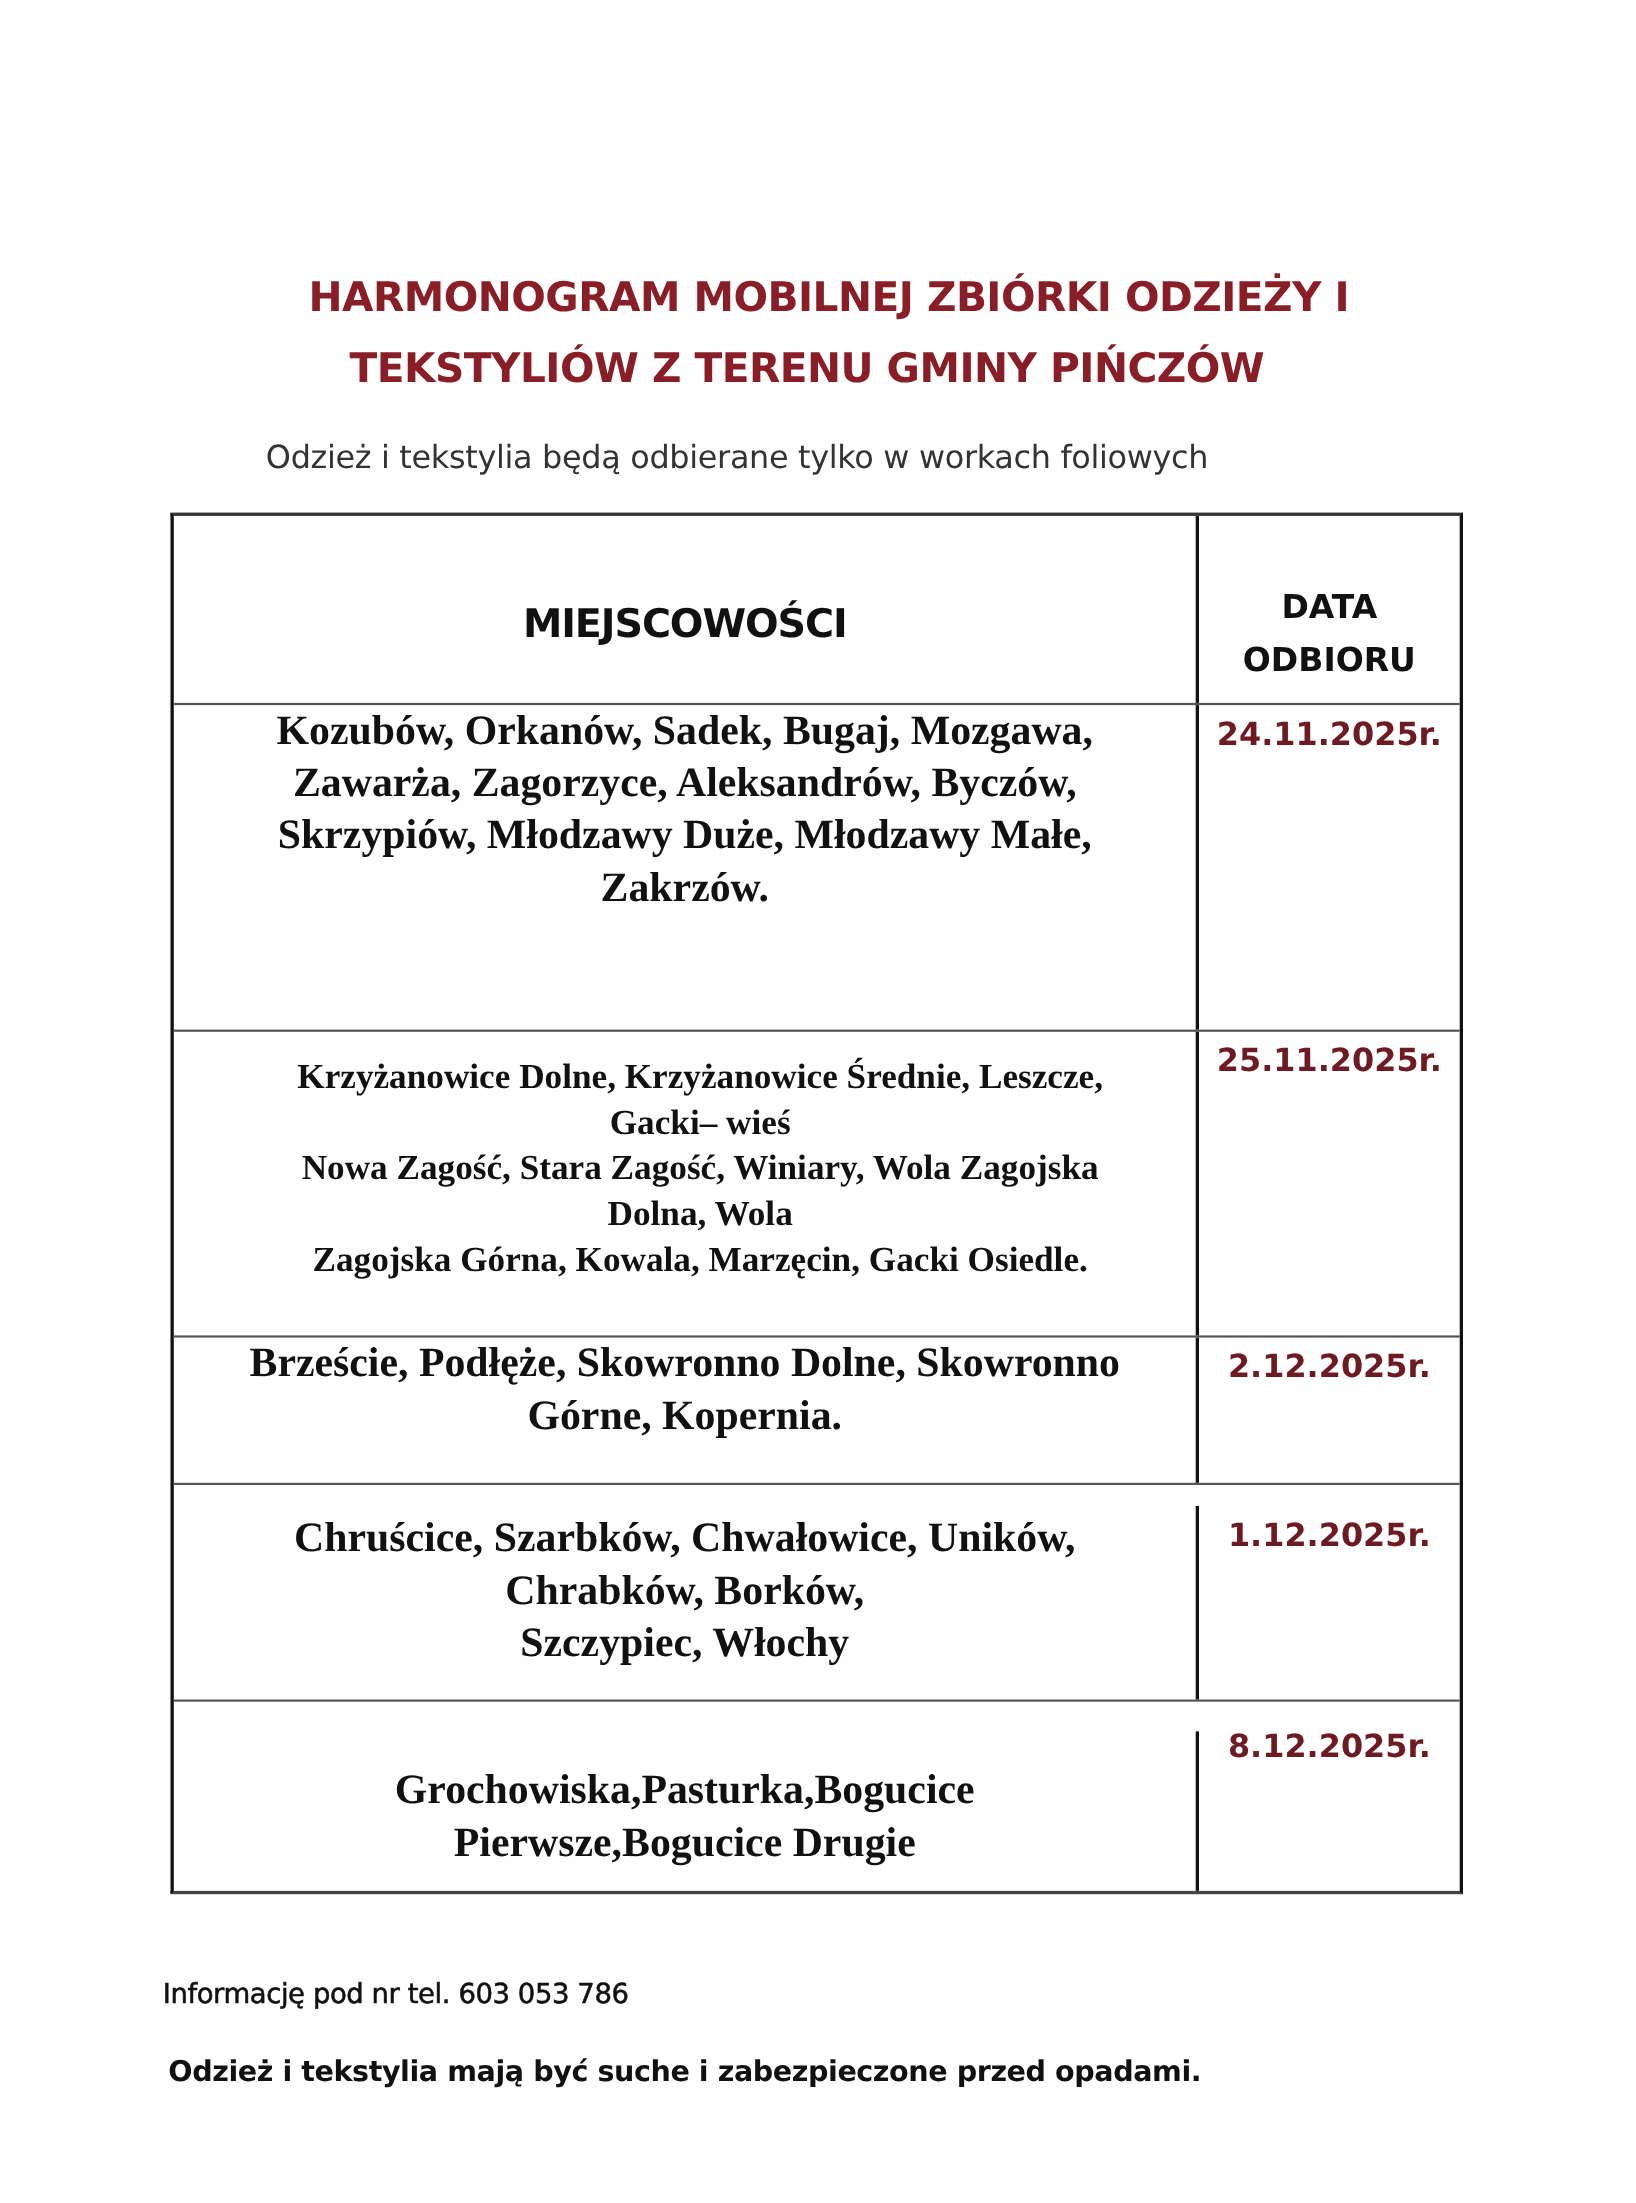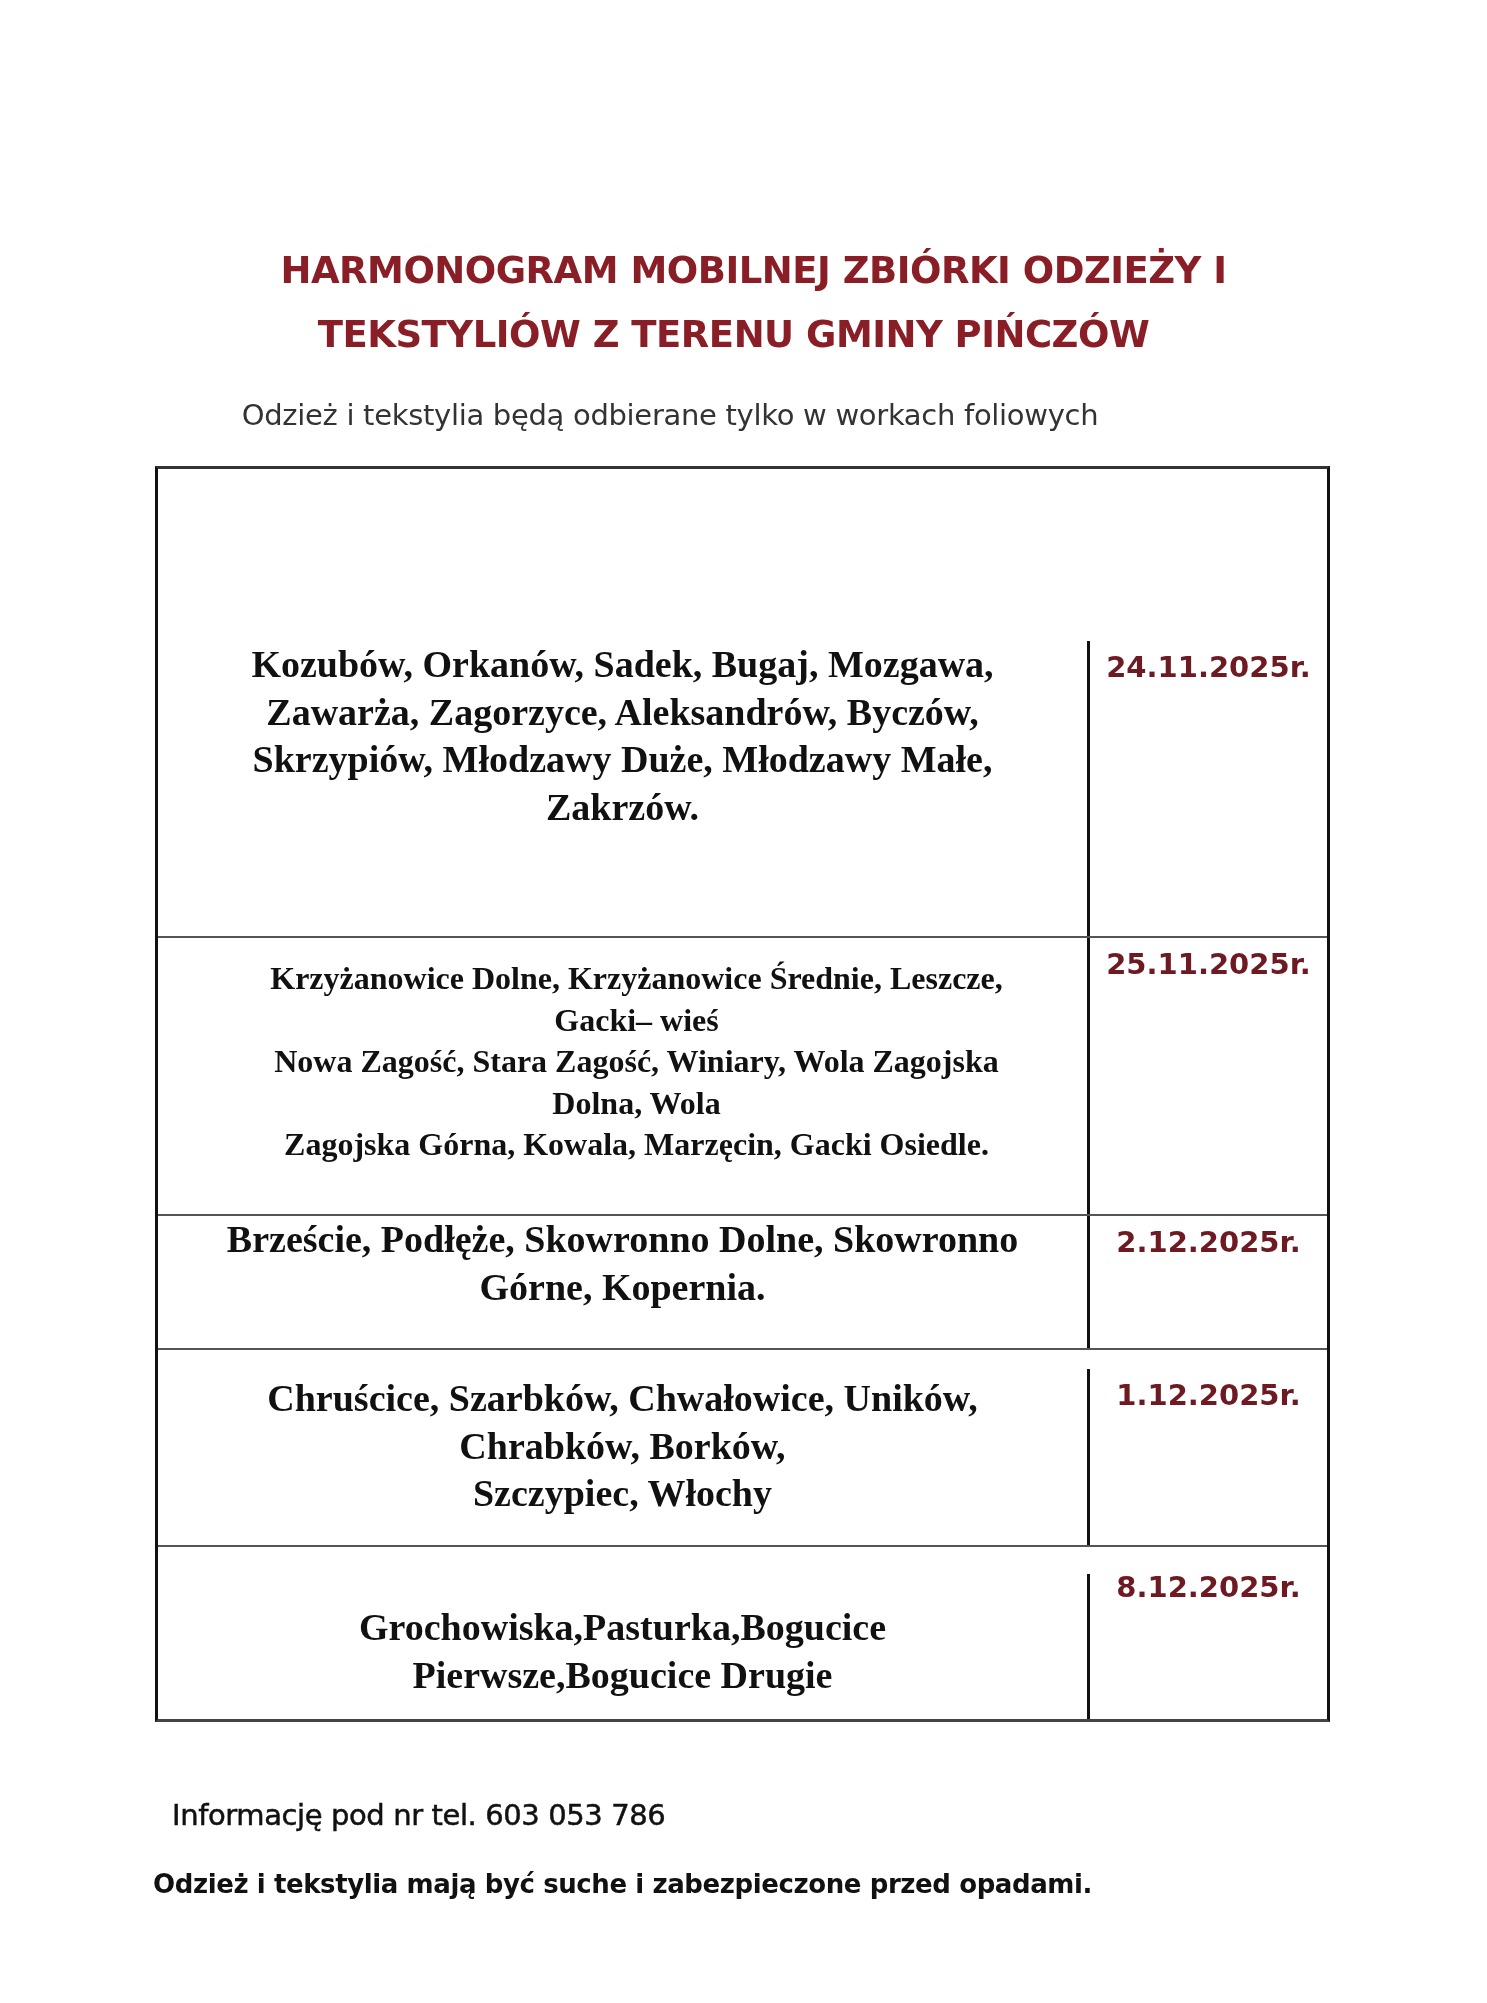--- a/index.html
+++ b/index.html
@@ -113,6 +113,15 @@
 
 <div class="table">
 
+  <div class="row" style="top:0; height:172px;">
+    <div class="cell-places" style="align-items:flex-start; padding-top:78px;">
+      <span class="hdr-places">MIEJSCOWOŚCI</span>
+    </div>
+    <div class="cell-date" style="padding-top:60px; color:#111;">
+      <div class="hdr-date" style="padding-top:0; line-height:48px;">DATA</div>
+      <div class="hdr-date" style="padding-top:0; line-height:48px;">ODBIORU</div>
+    </div>
+  </div>
 
   <div class="row" style="top:172px; height:297px;">
     <div class="cell-places">

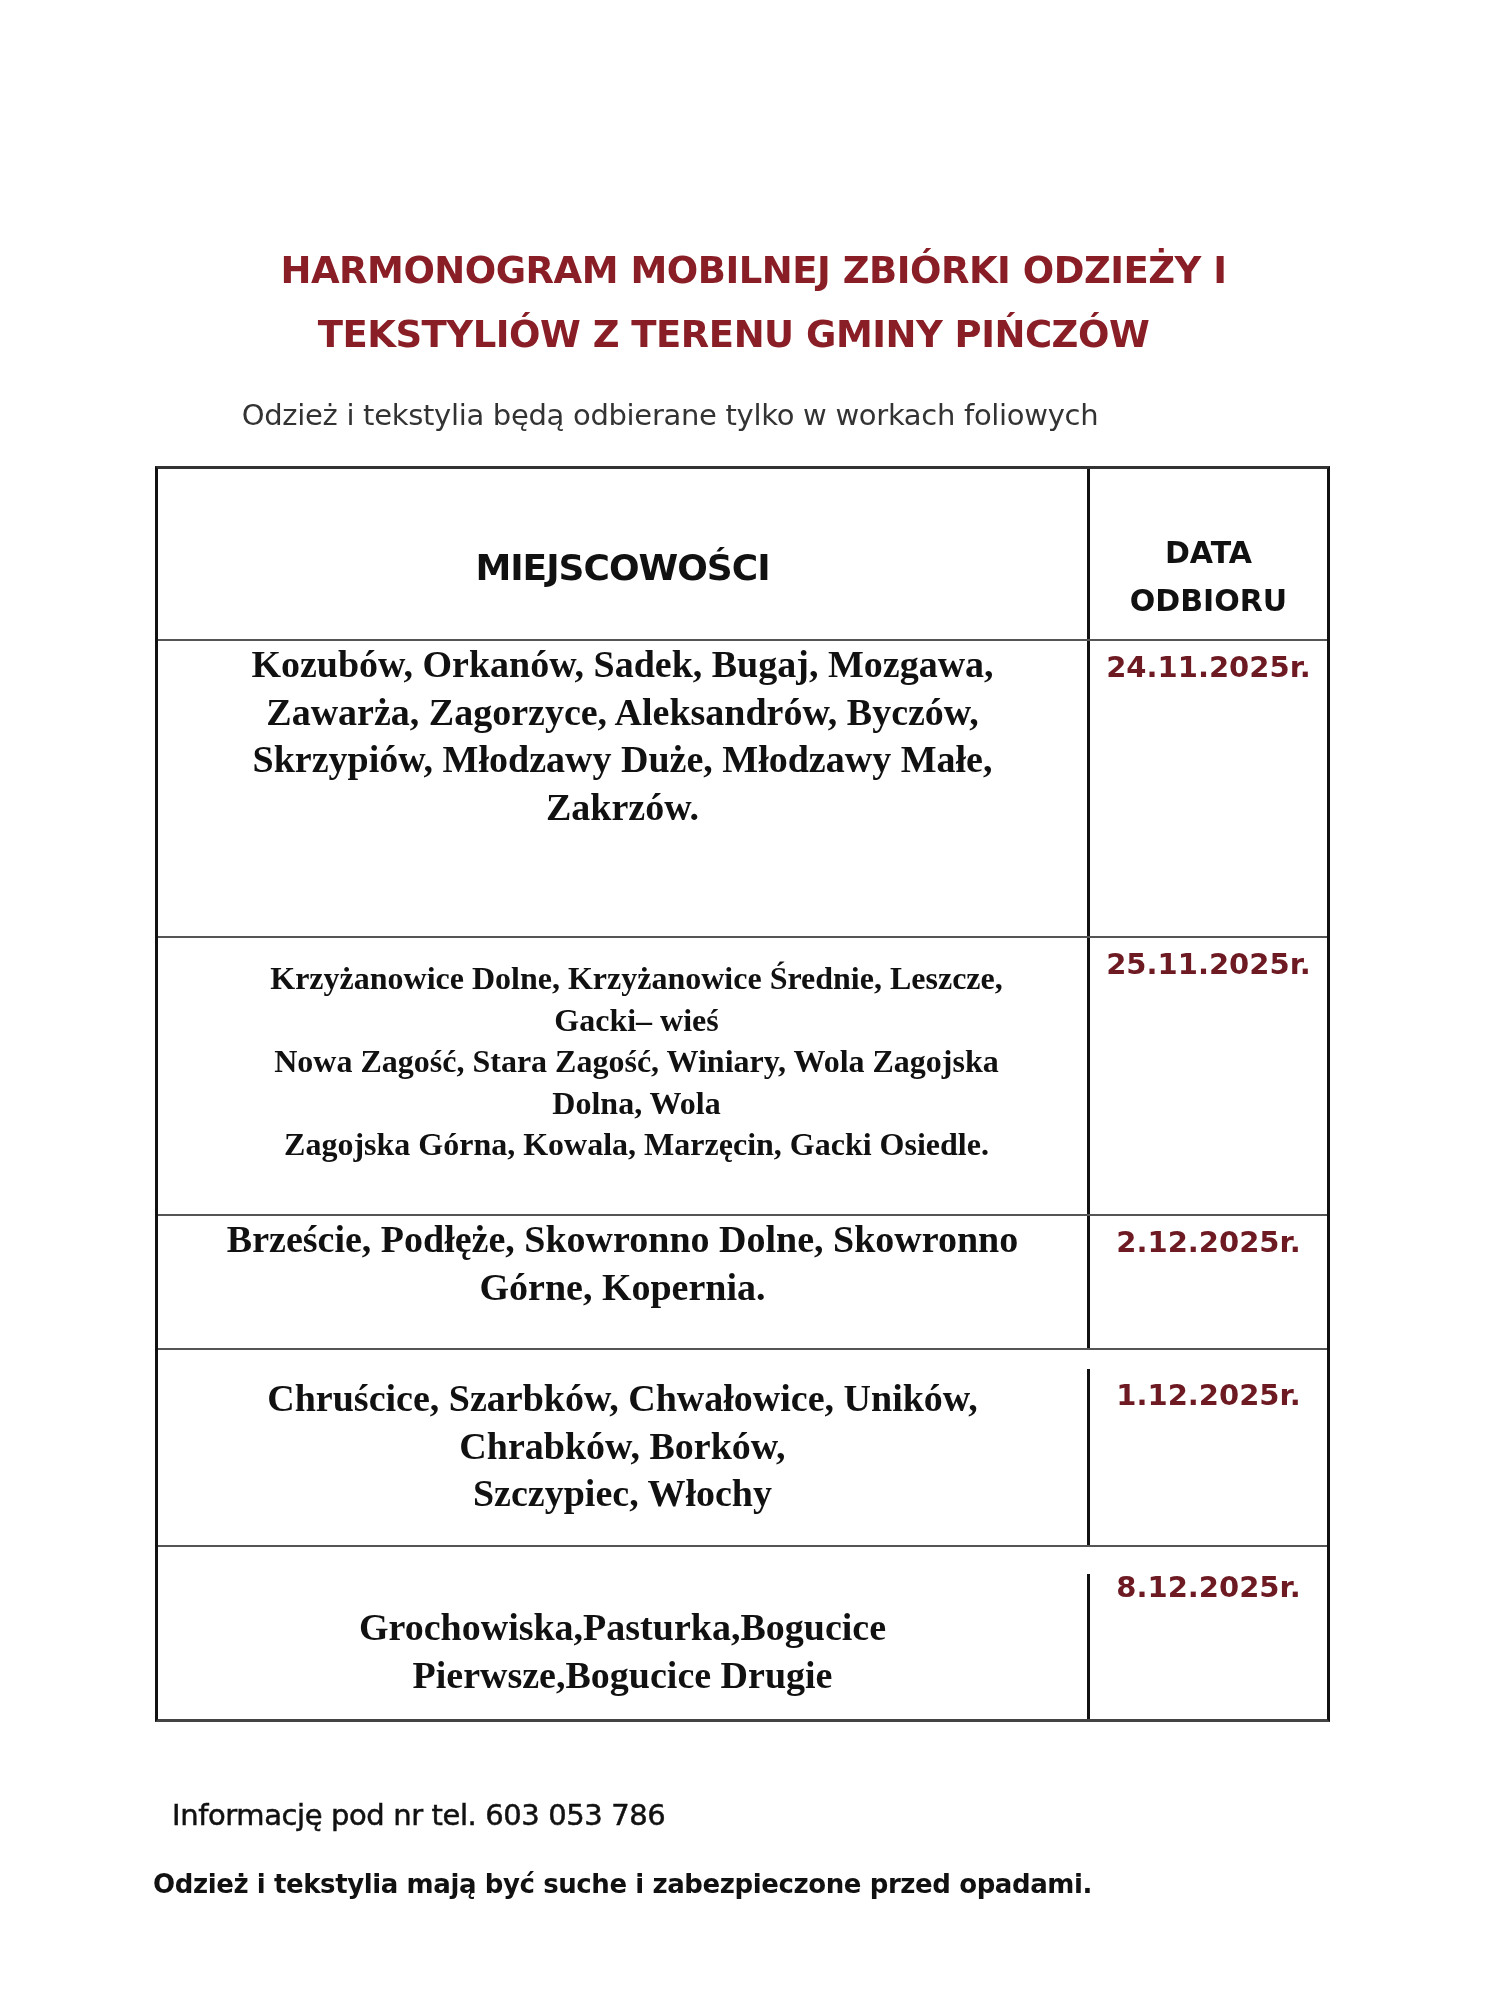--- a/index.html
+++ b/index.html
@@ -101,7 +101,7 @@
     color: #111;
     letter-spacing: -0.4px;
   }
-  .footer.info { left: 172px; top: 1798px; font-size: 29px; font-weight: normal; -webkit-text-stroke: 0.5px #111; }
+  .footer.info { left: 148px; top: 1798px; font-size: 25px; font-weight: normal; -webkit-text-stroke: 0.5px #111; }
   .footer.note { left: 153px; top: 1869px; font-size: 26px; }
 </style>
 </head>

